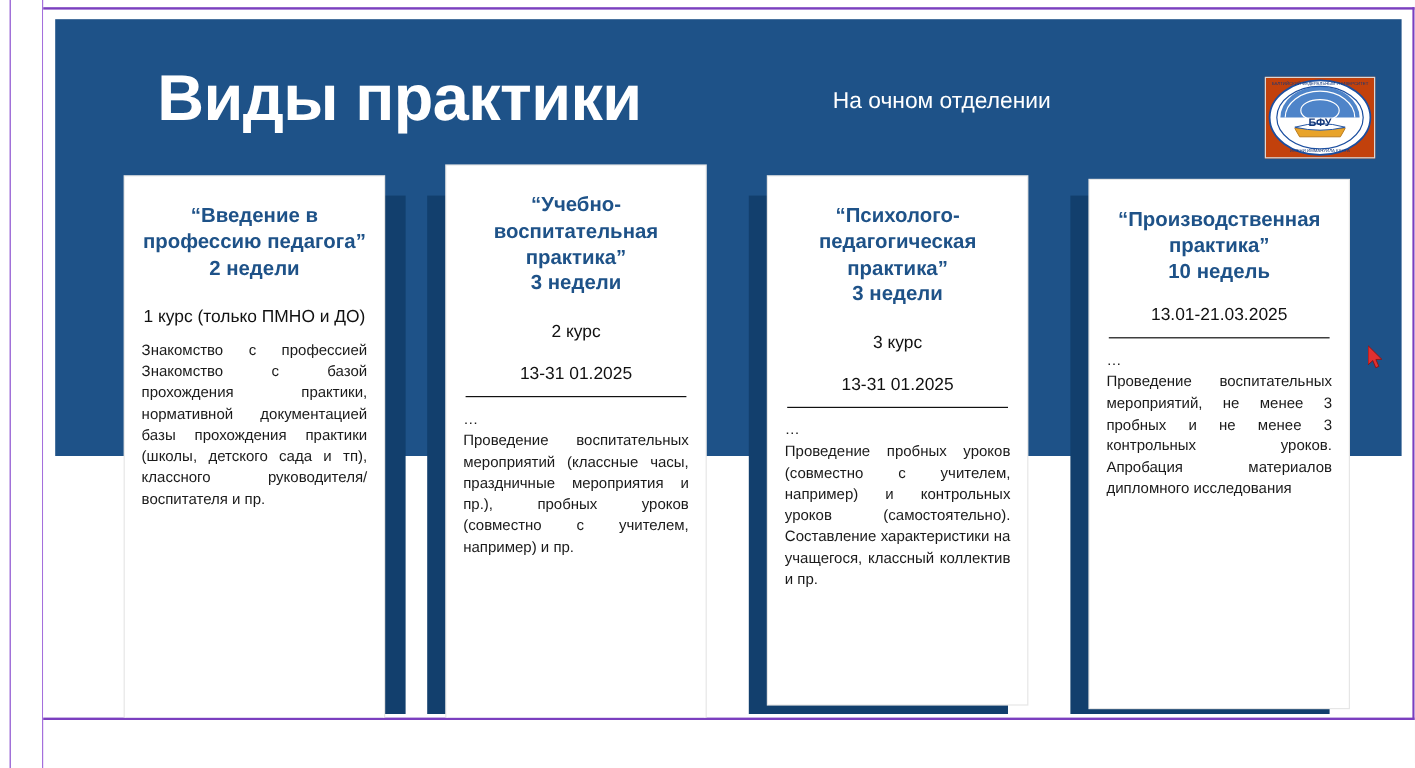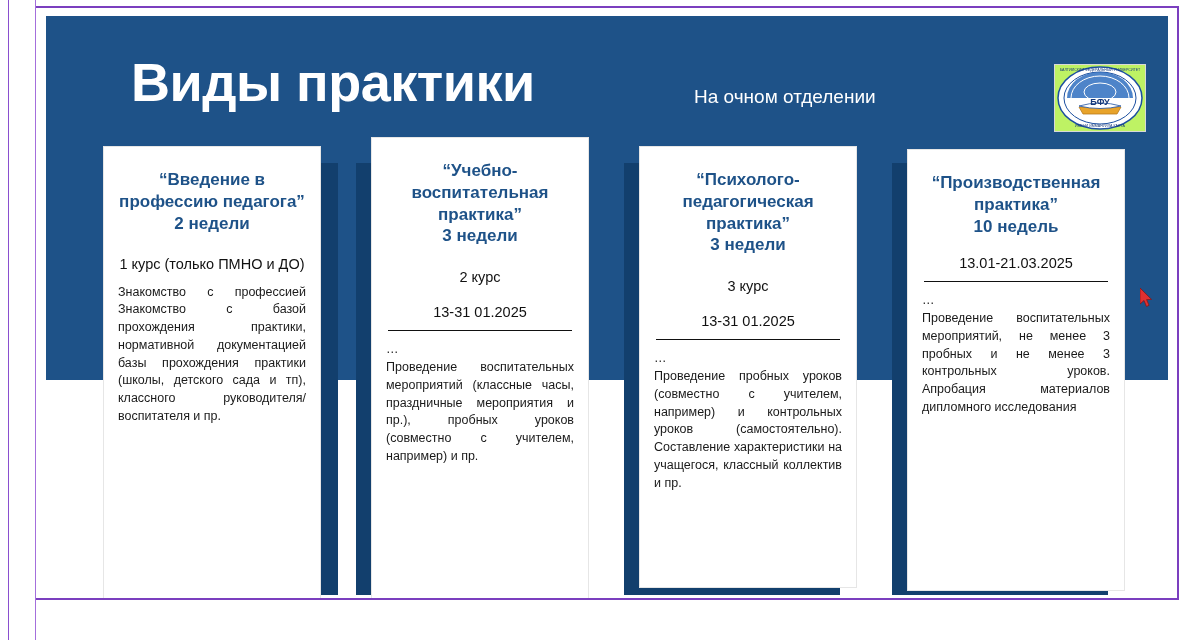--- a/index.html
+++ b/index.html
@@ -64,7 +64,7 @@
   .subtitle {
     position: absolute;
     left: 648px;
-    top: 70px;
+    top: 58px;
     font-size: 19px;
     color: #ffffff;
     white-space: nowrap;

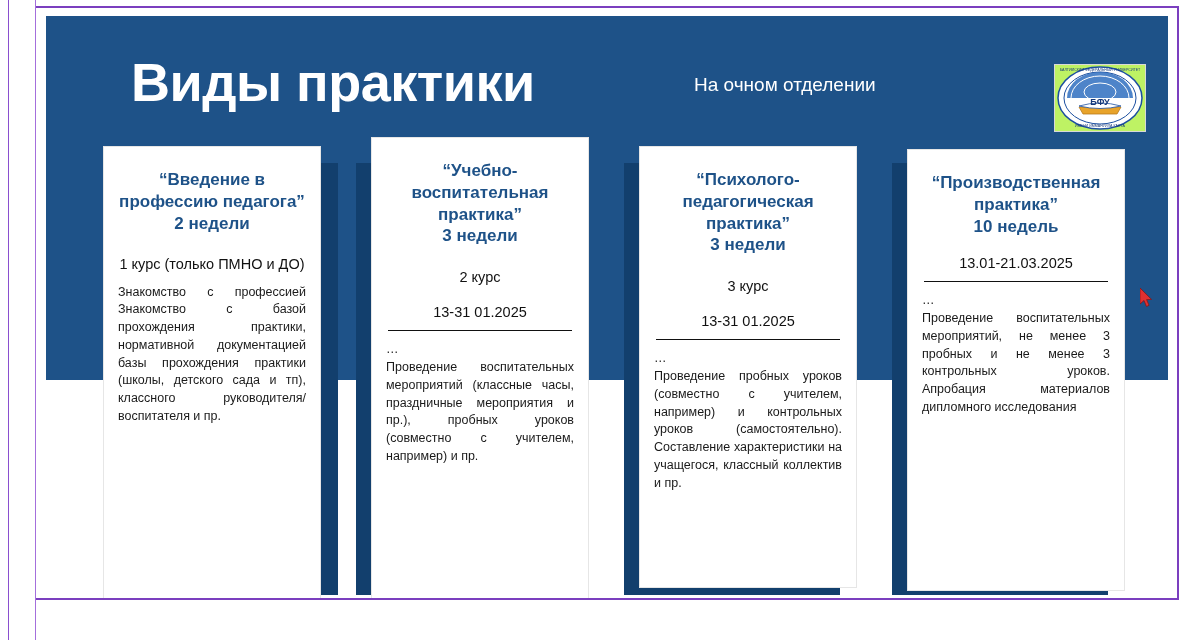--- a/index.html
+++ b/index.html
@@ -75,7 +75,7 @@
     top: 48px;
     width: 92px;
     height: 68px;
-    background: #bef264;
+    background: #c2410c;
     border: 1px solid #d8d8d8;
     box-sizing: border-box;
     overflow: hidden;

